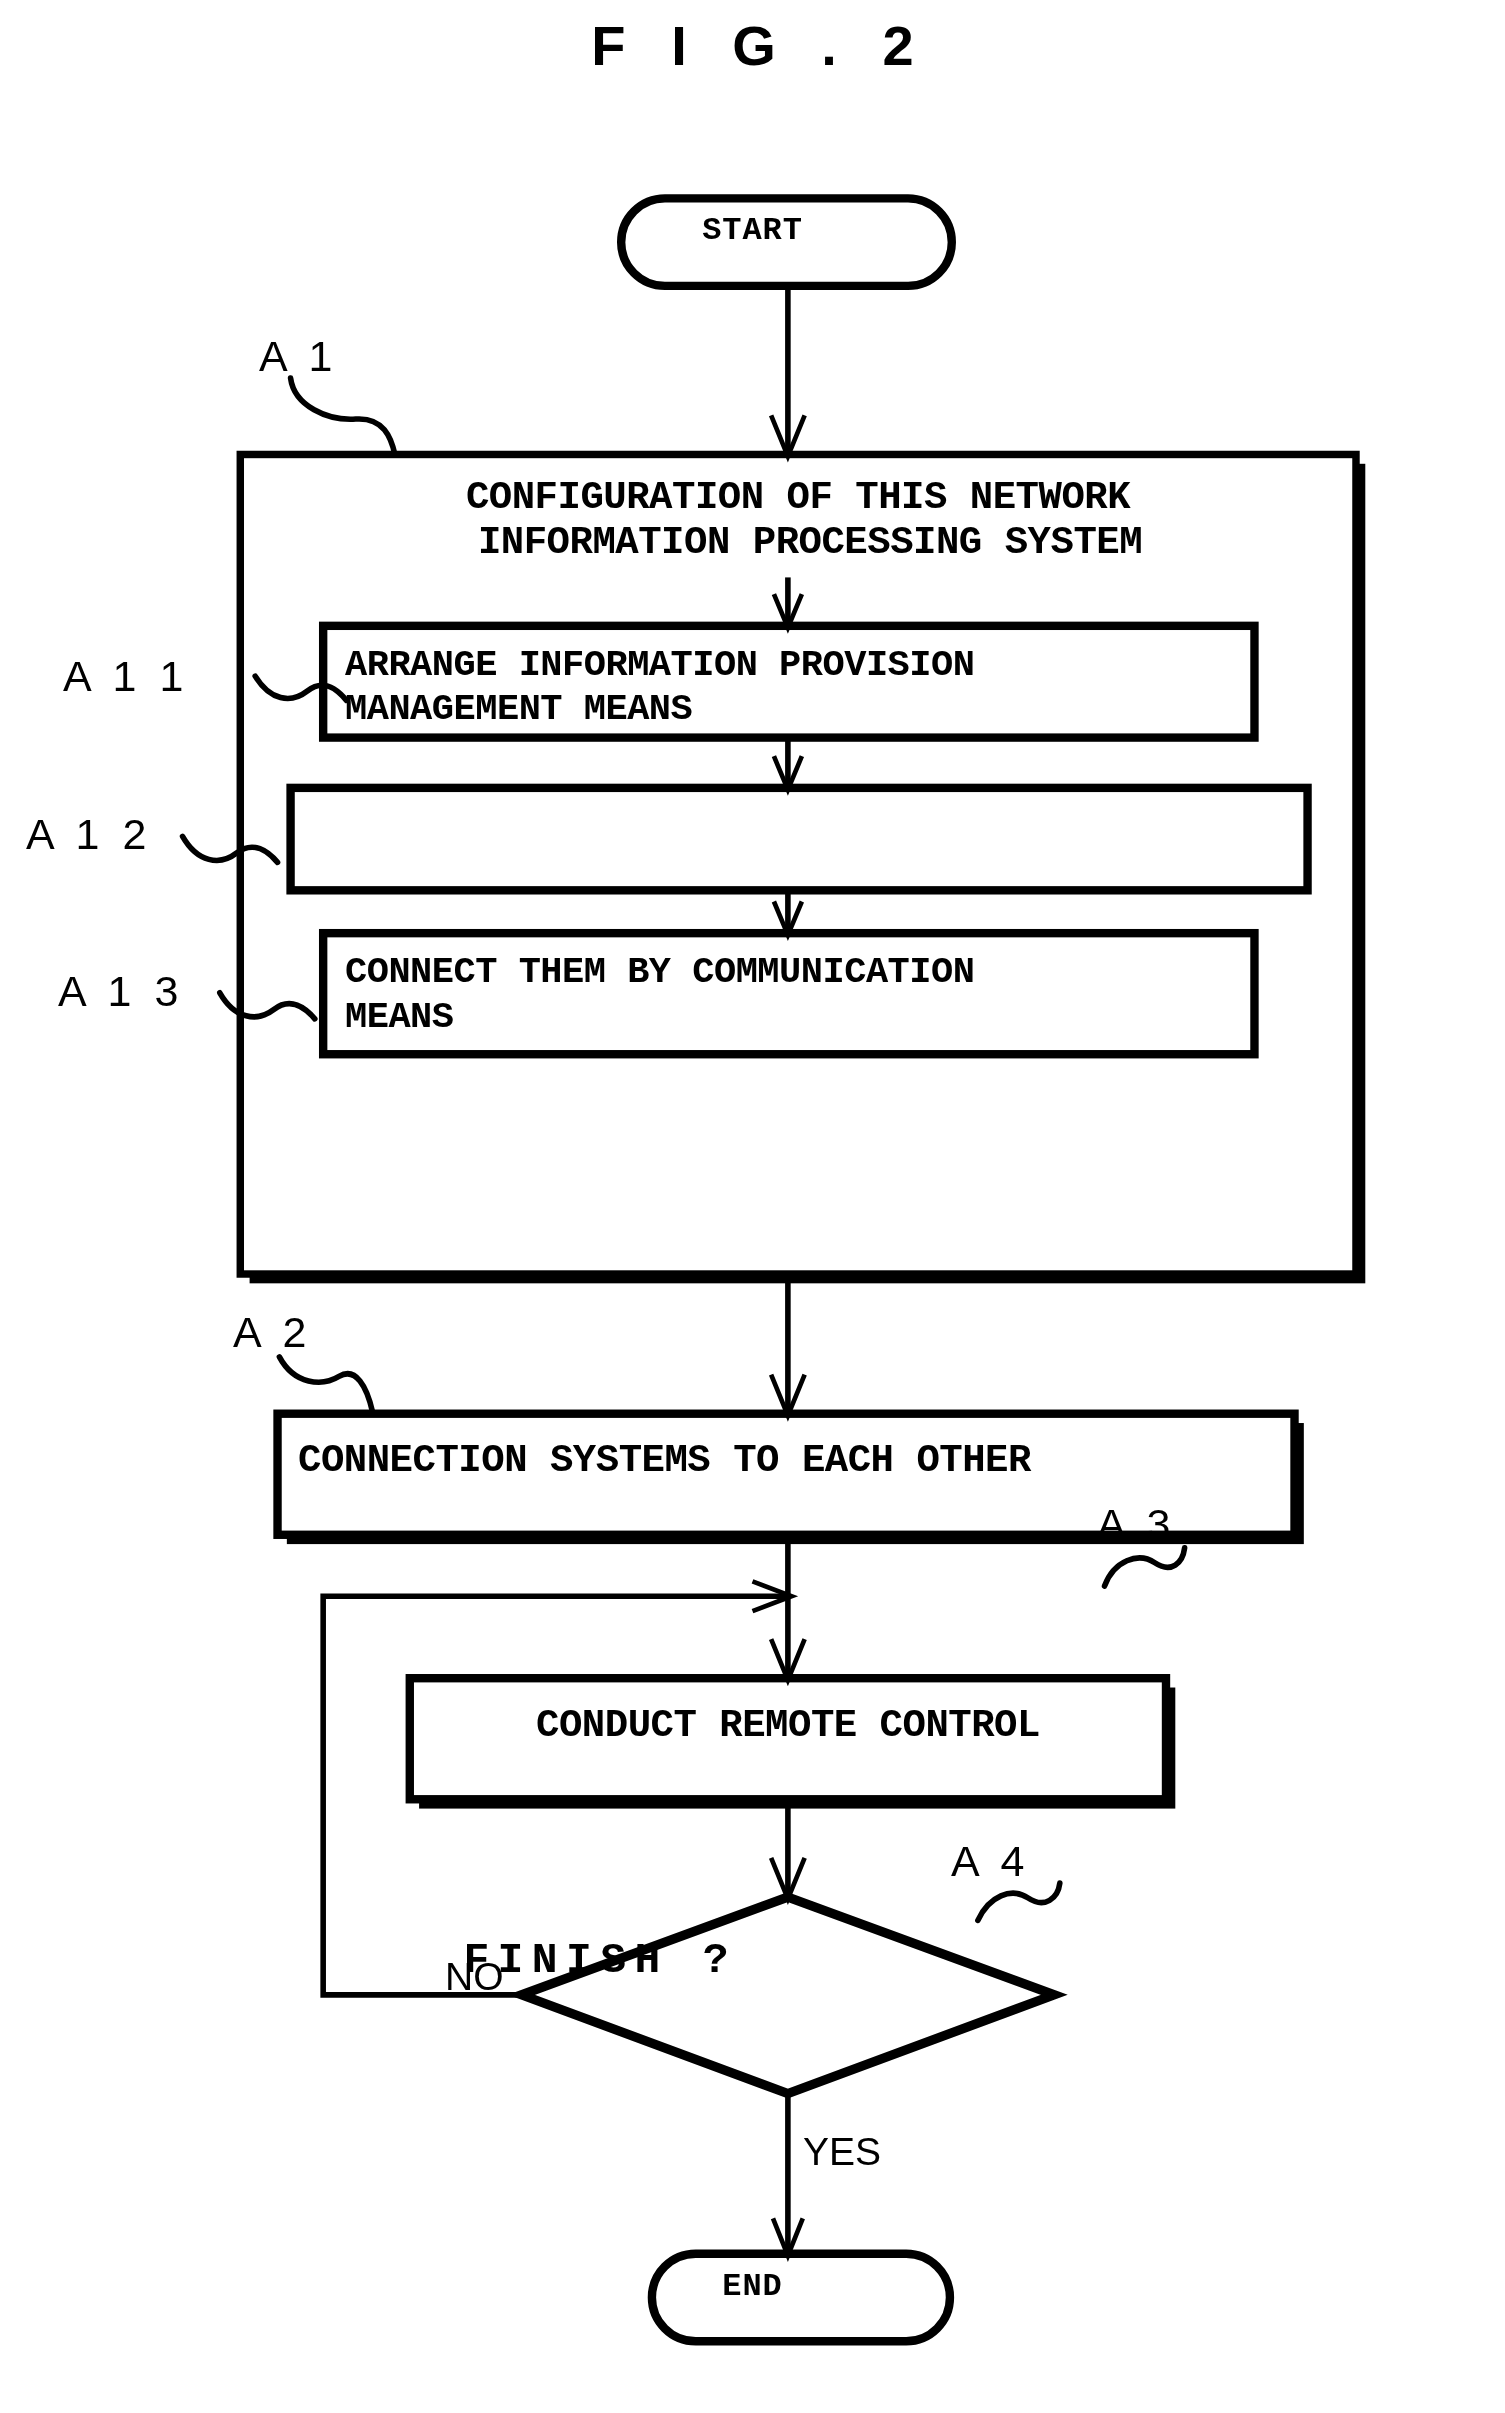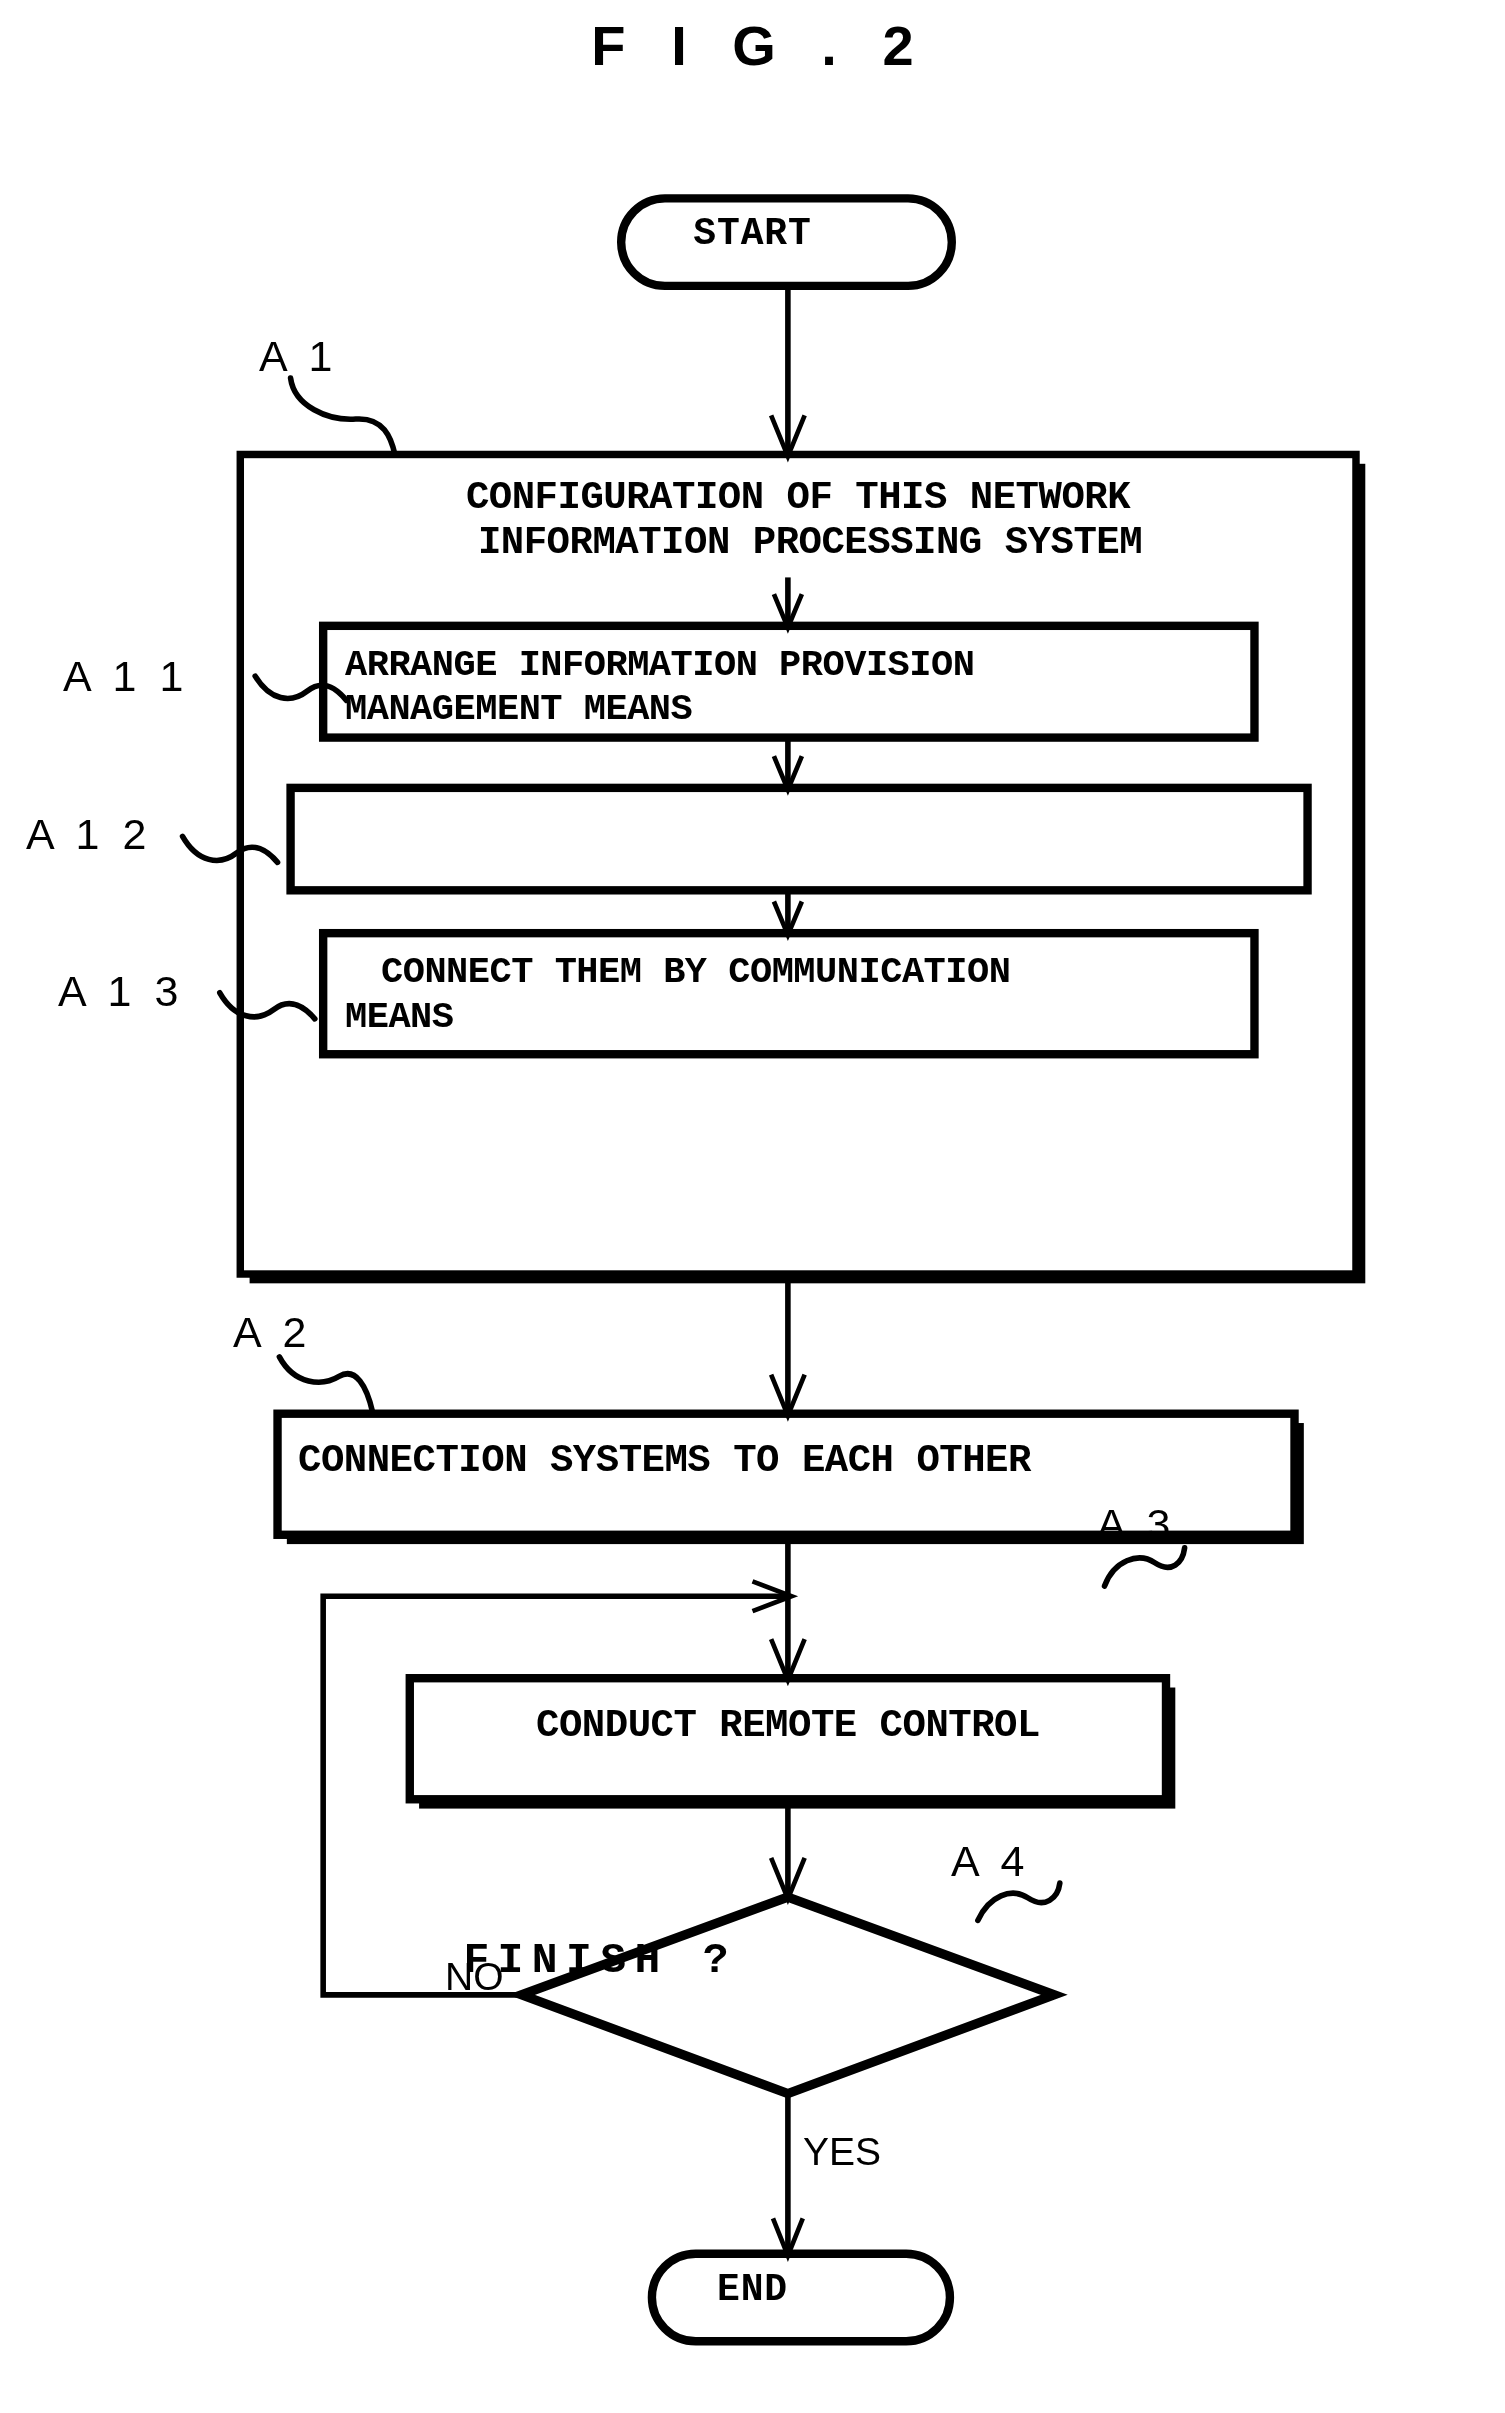--- a/index.html
+++ b/index.html
@@ -25,7 +25,7 @@
               font-size:39px;font-weight:400;margin-top:8px;}
   .term-text{position:absolute;
              font-family:"Liberation Mono","DejaVu Sans Mono",monospace;
-             font-size:38px;font-weight:700;letter-spacing:0.9px;
+             font-size:32px;font-weight:700;letter-spacing:0.9px;
              width:100%;text-align:center;}
   .t-start{top:212px;}
   .t-end{top:2268px;}

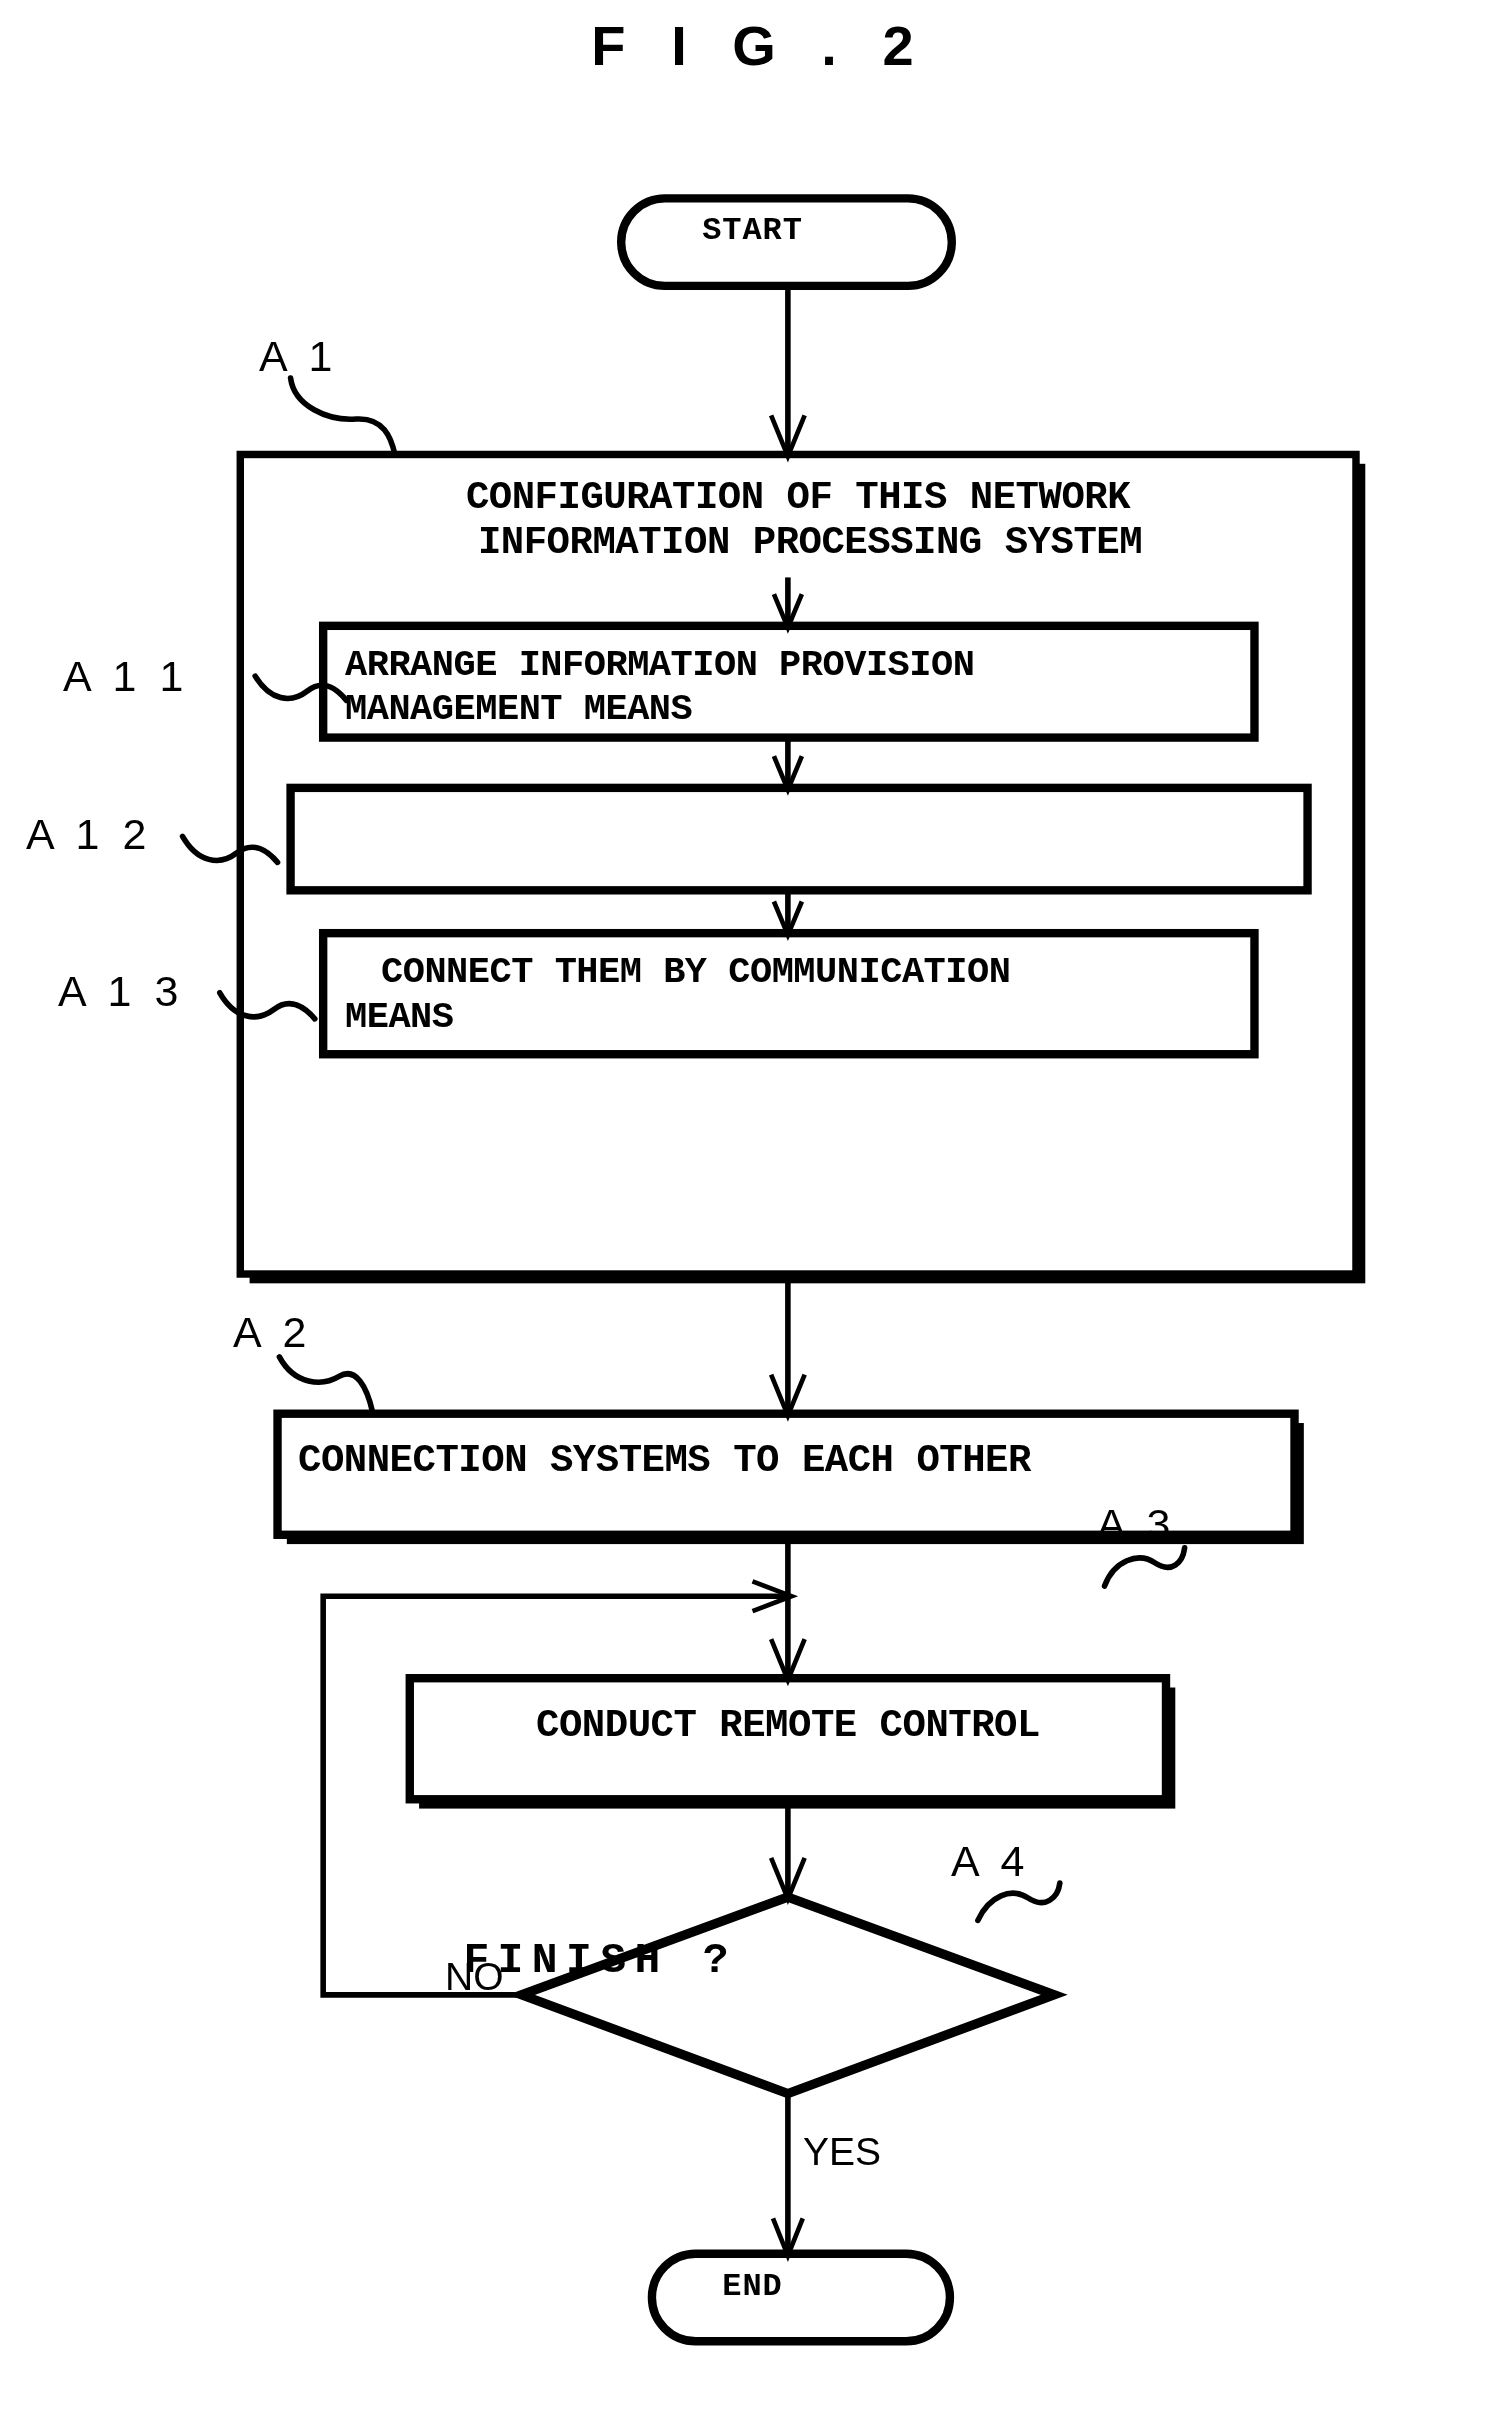--- a/index.html
+++ b/index.html
@@ -157,7 +157,7 @@
   <div class="node-text" style="left:345px;top:689px;width:913px;font-size:37px;">MANAGEMENT MEANS</div>
 
 
-  <div class="node-text" style="left:345px;top:952px;width:913px;font-size:37px;margin-left:36px;">CONNECT THEM BY COMMUNICATION</div>
+  <div class="node-text" style="left:345px;top:952px;width:913px;font-size:37px;">CONNECT THEM BY COMMUNICATION</div>
   <div class="node-text" style="left:345px;top:997px;width:913px;font-size:37px;">MEANS</div>
 
   <div class="node-text" style="left:298px;top:1440px;width:987px;font-size:39px;">CONNECTION SYSTEMS TO EACH OTHER</div>

